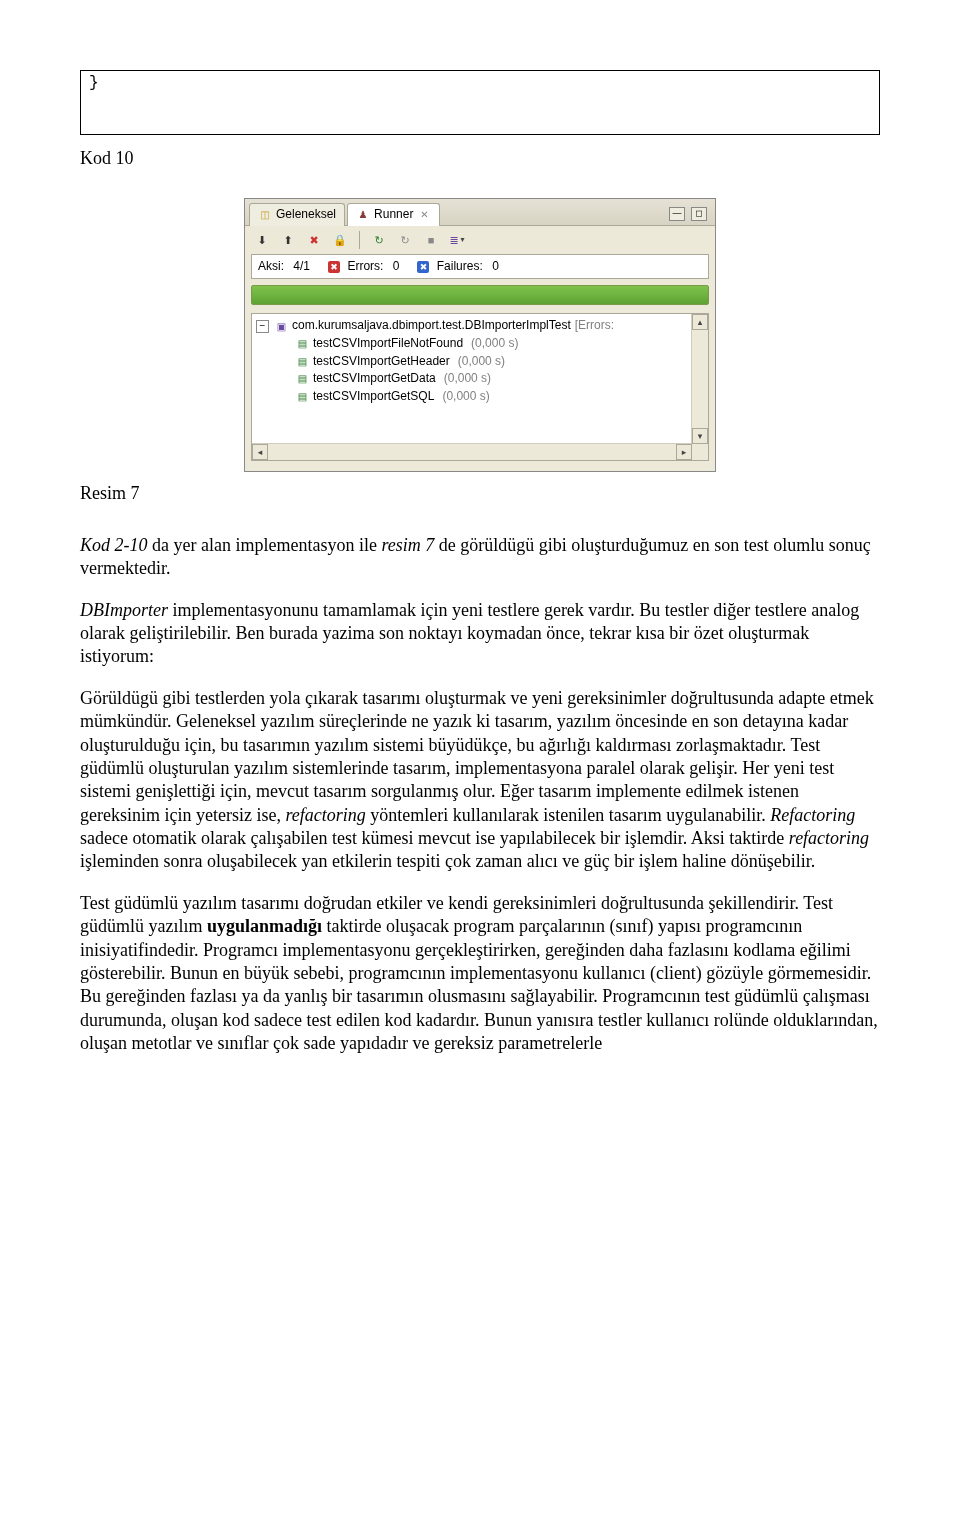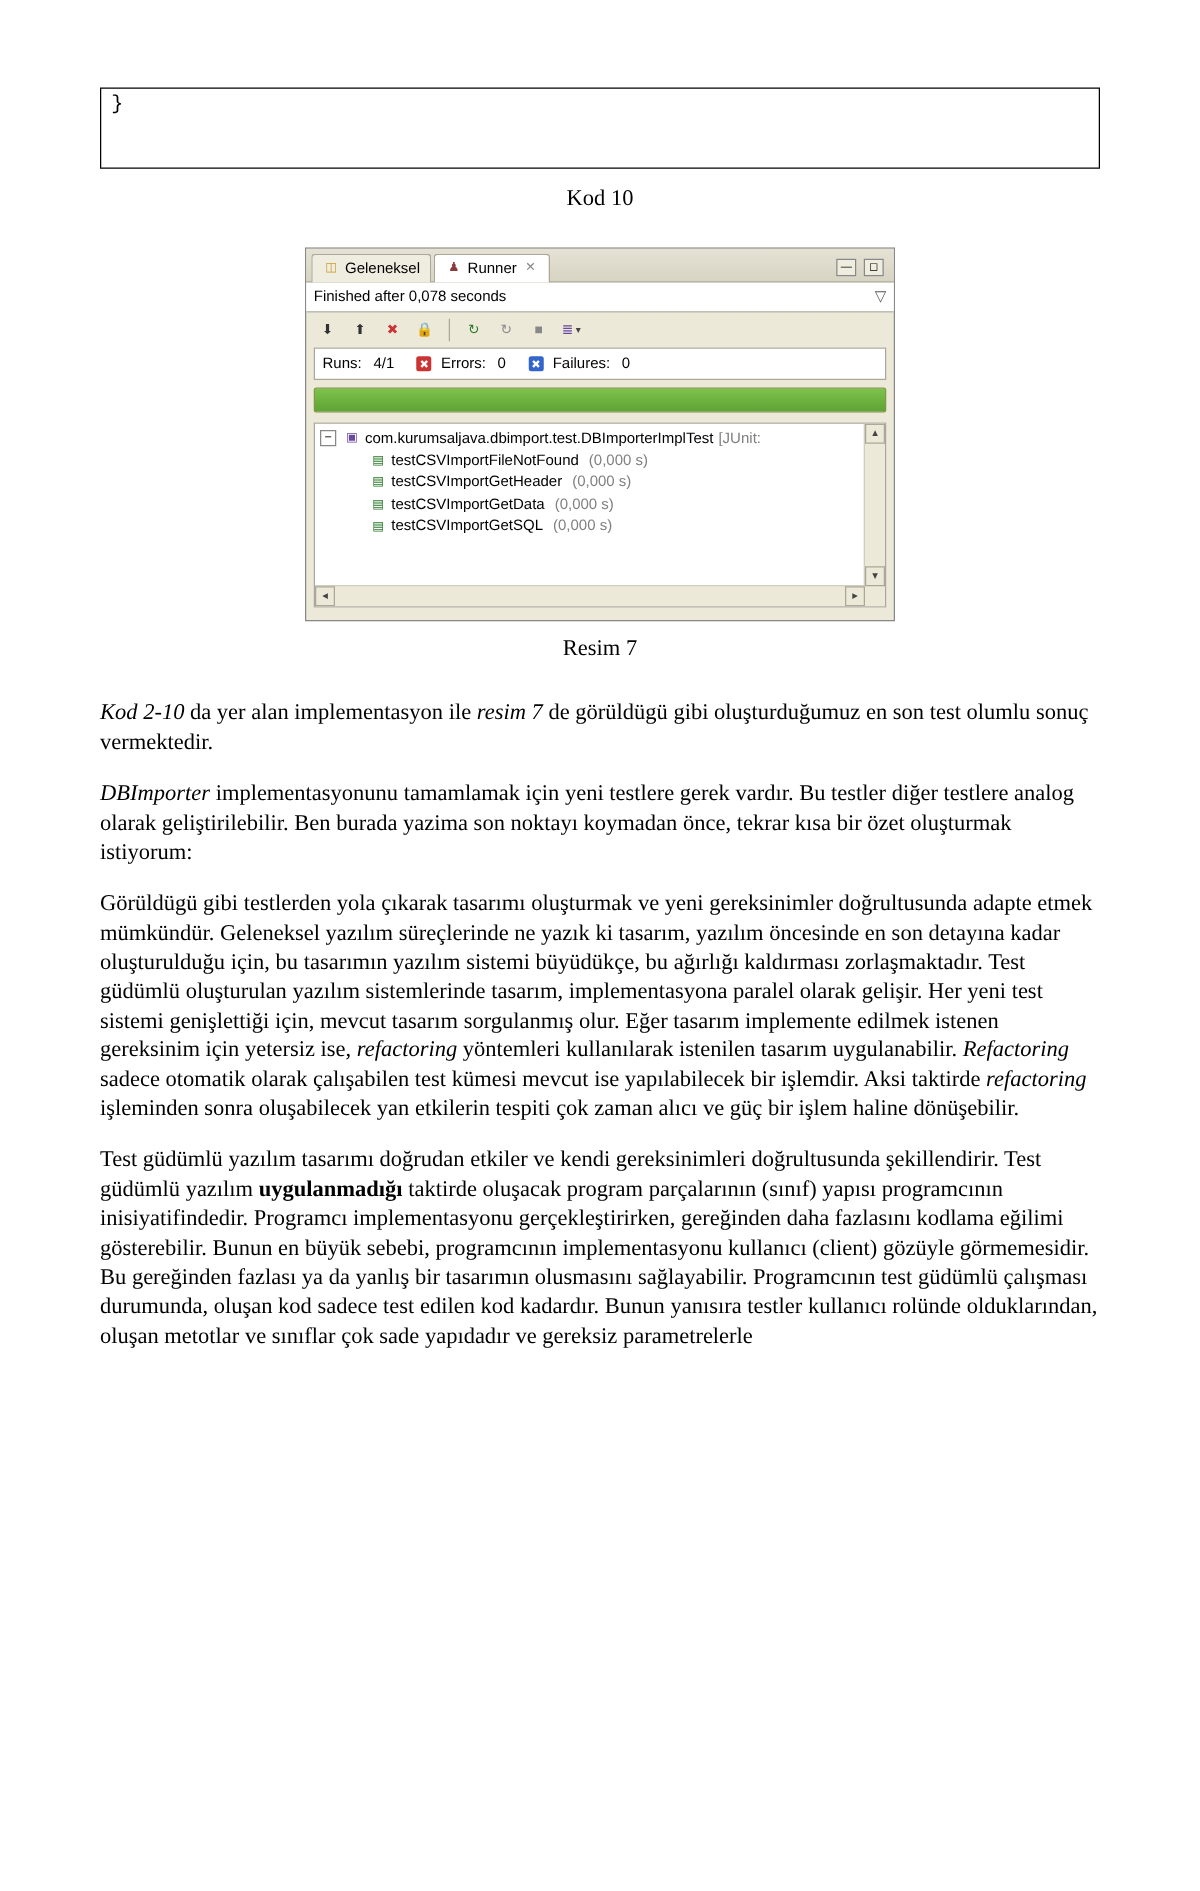--- a/index.html
+++ b/index.html
@@ -21,7 +21,6 @@
     margin-bottom: 12px;
   }
   .center {
-    text-align: center;
     margin: 8px 0 28px 0;
   }
   .screenshot-wrap {

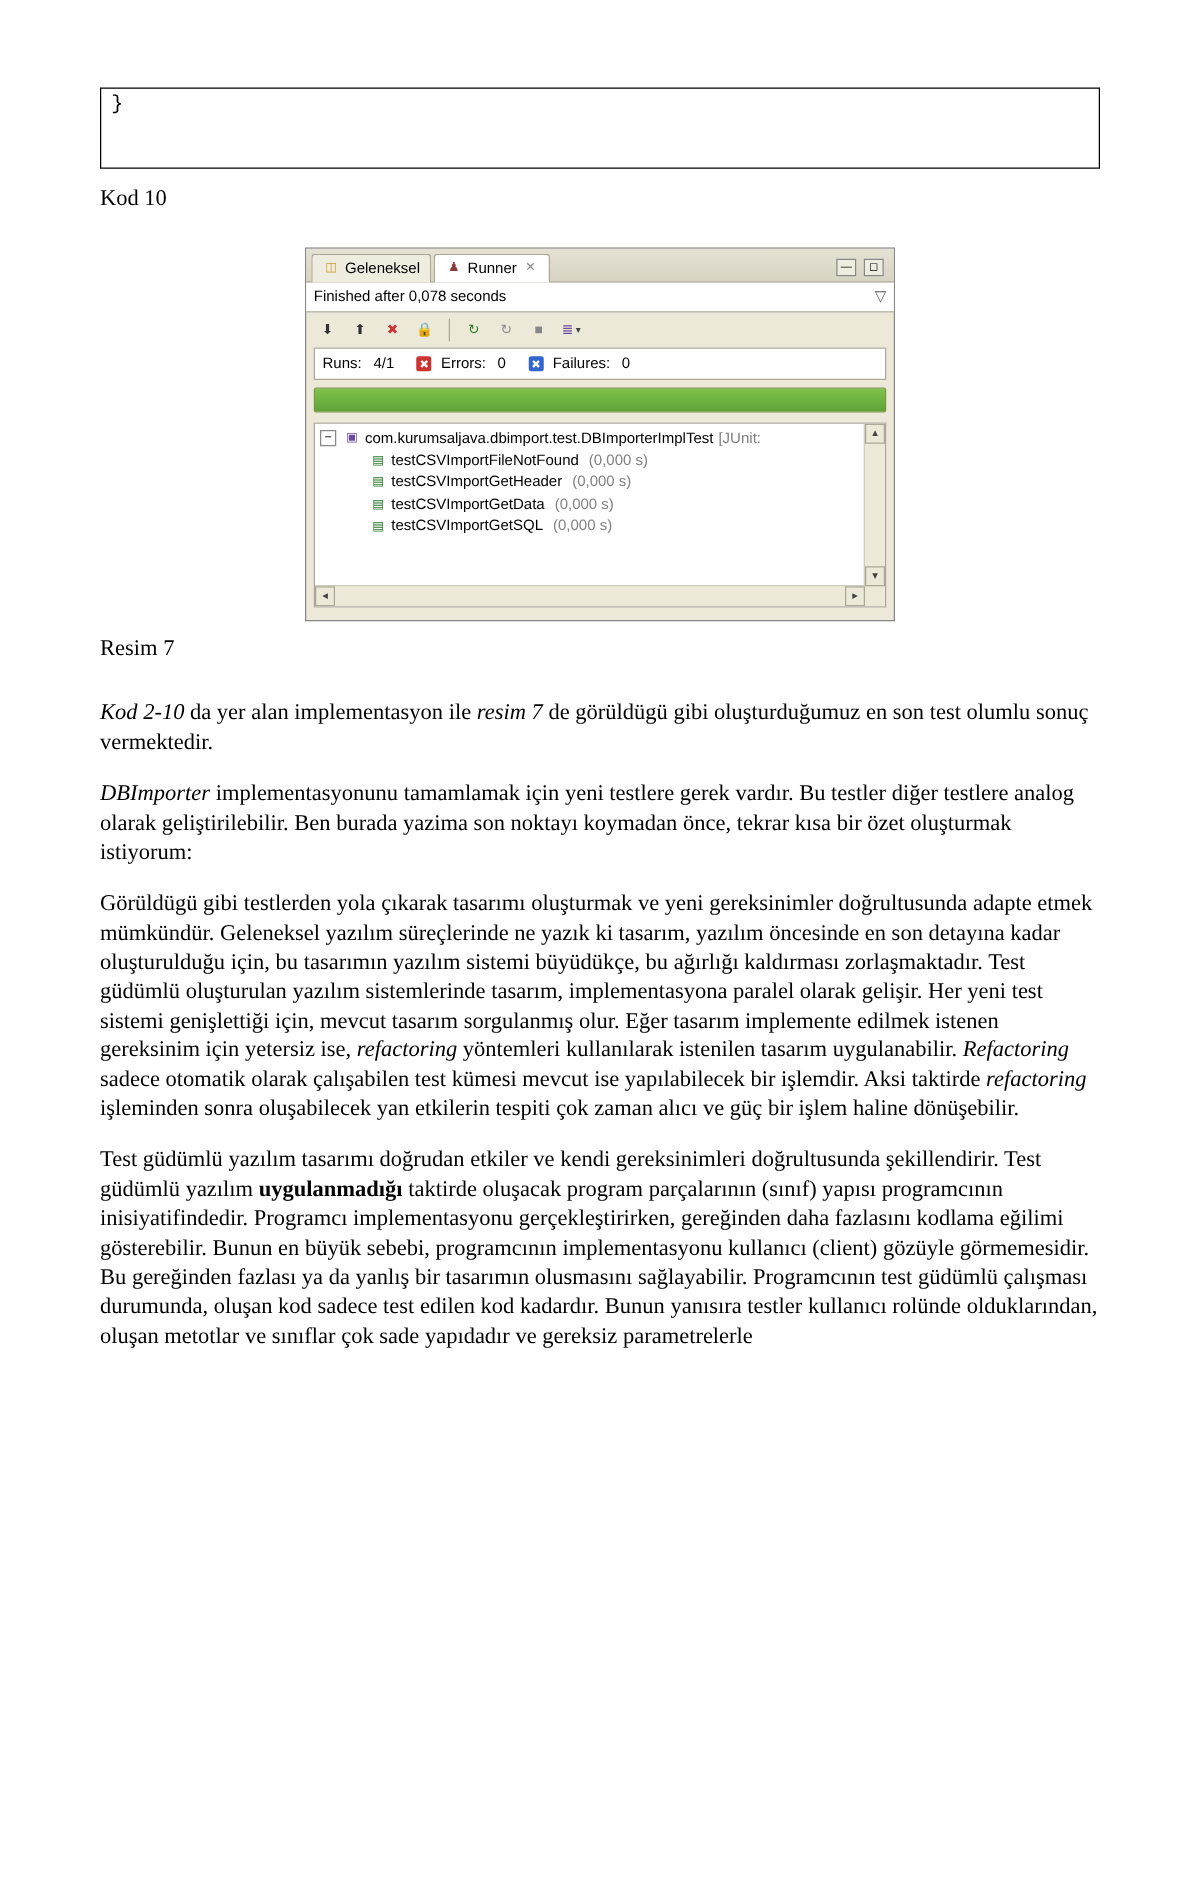--- a/index.html
+++ b/index.html
@@ -241,10 +241,6 @@
       </div>
     </div>
 
-    <div class="status-row">
-      <span>Finished after 0,078 seconds</span>
-      <span class="chevron">▽</span>
-    </div>
 
     <div class="toolbar-row">
       <span class="tb-btn">⬇</span>

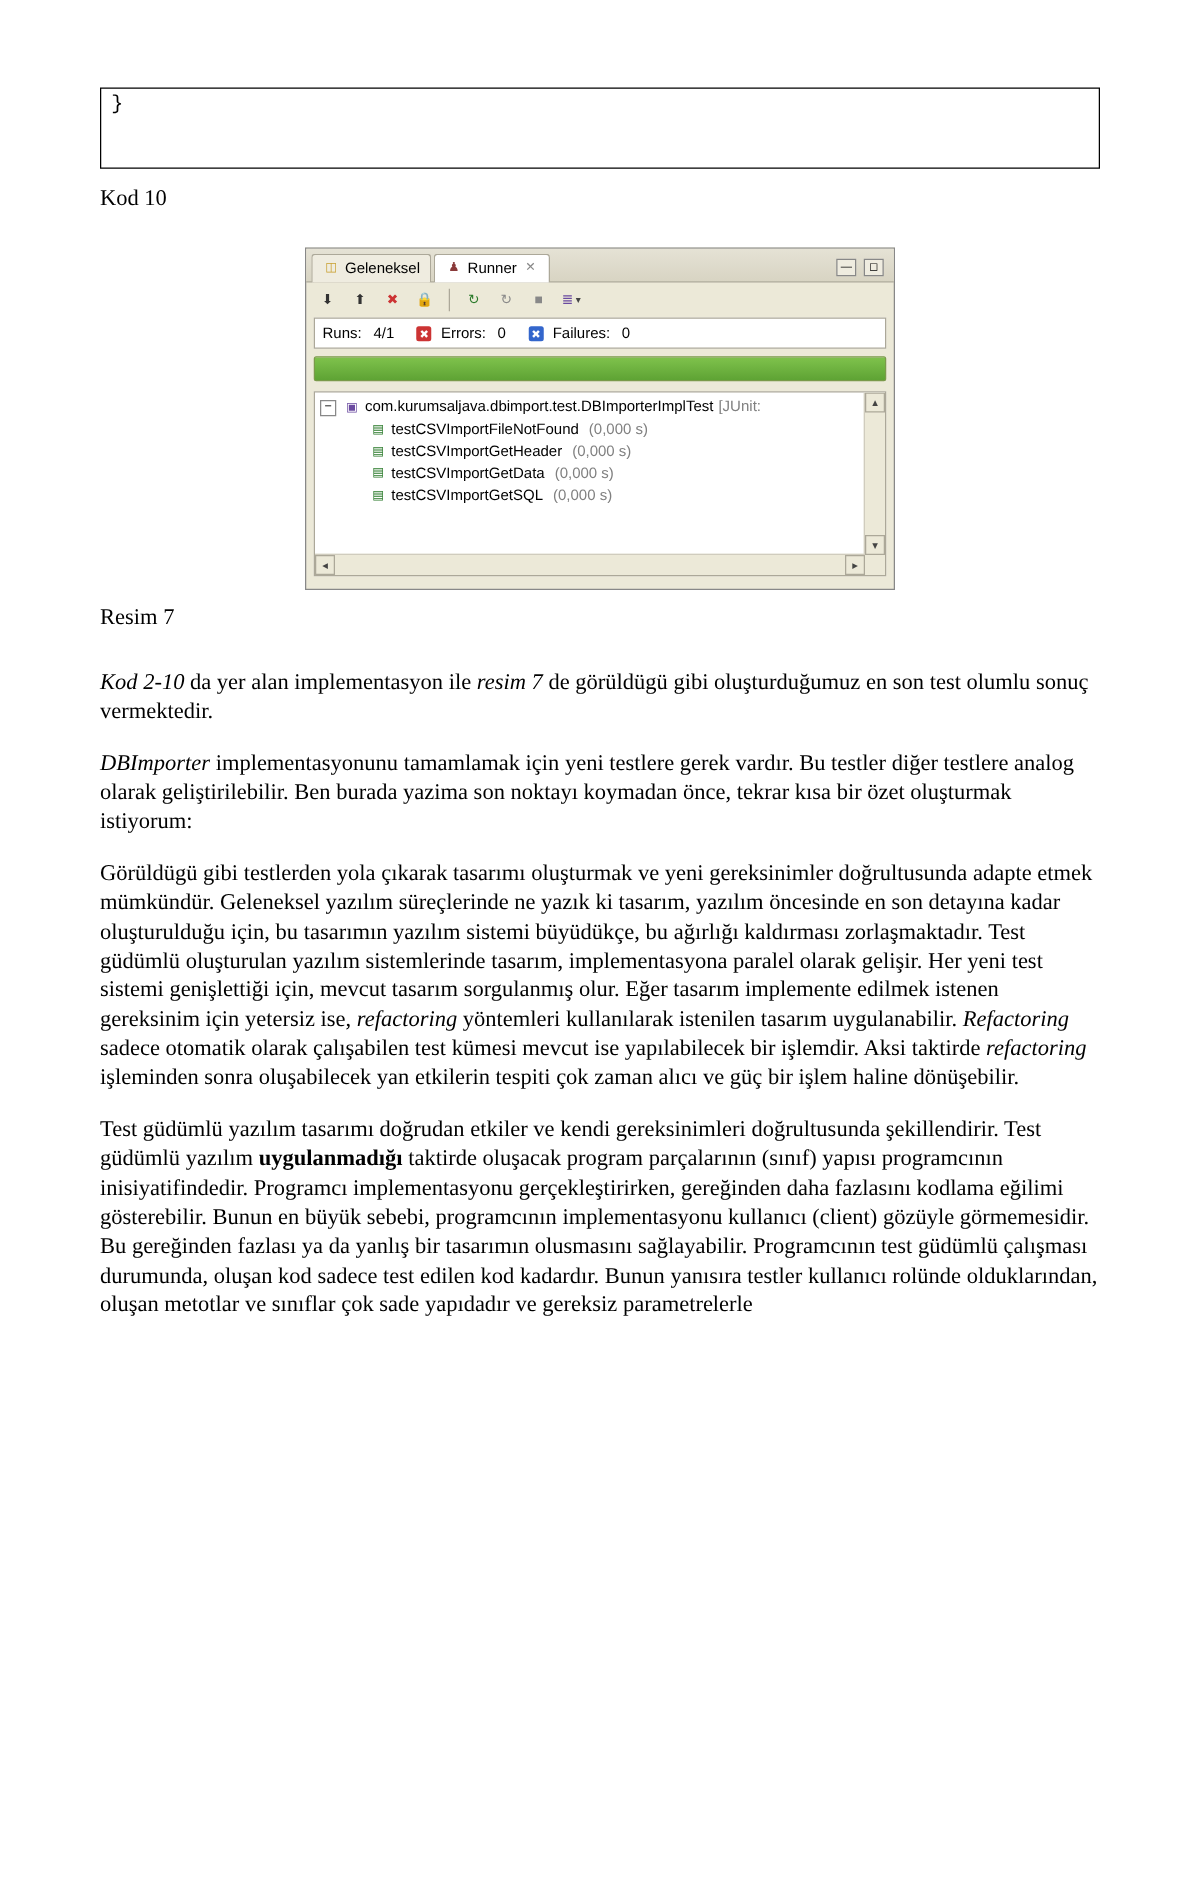--- a/index.html
+++ b/index.html
@@ -256,7 +256,7 @@
 
     <div class="counts-row">
       <span>
-        <span>Runs:</span>
+        <span>Aksi:</span>
         <span style="margin-left:6px;">4/1</span>
       </span>
       <span>

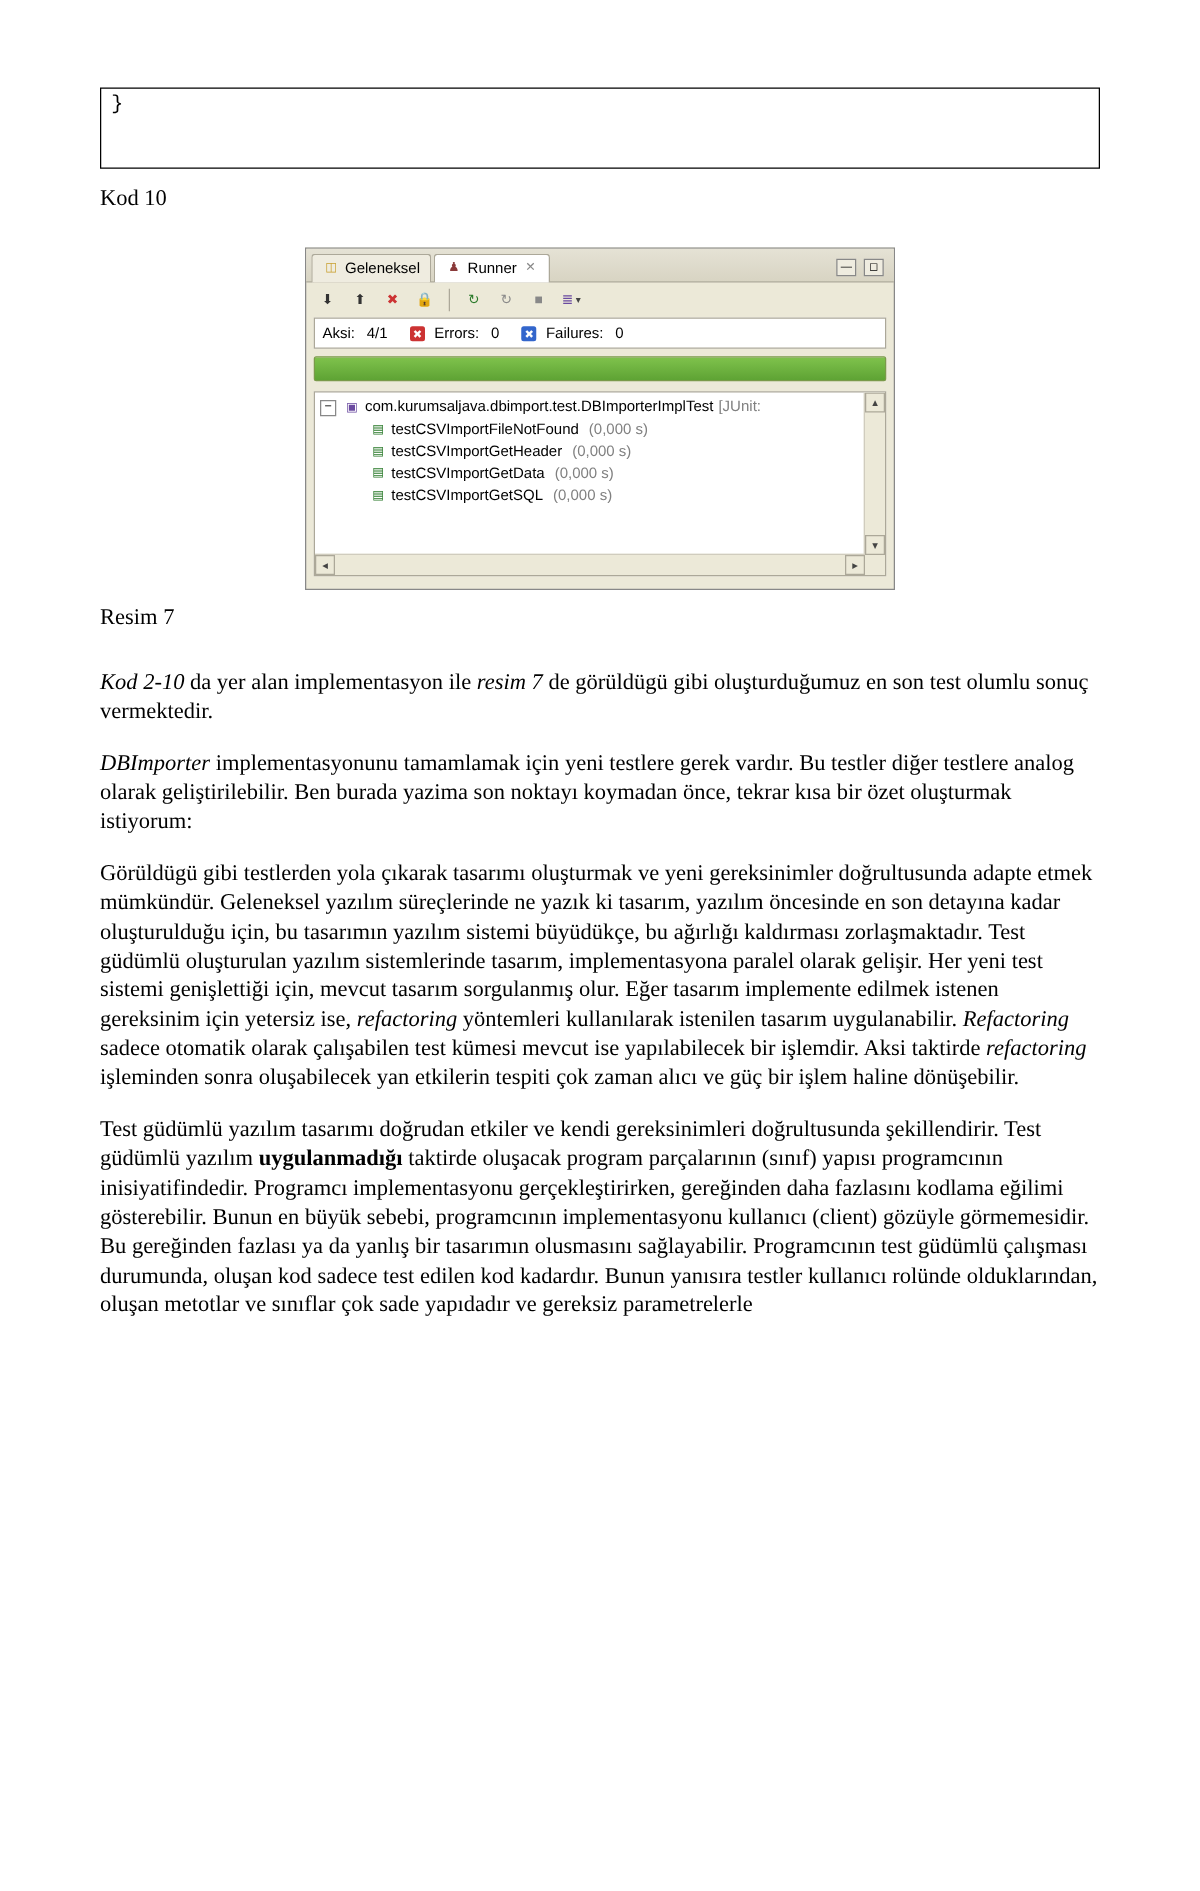--- a/index.html
+++ b/index.html
@@ -278,7 +278,7 @@
         <span class="twisty">−</span>
         <span class="file-ico" style="color:#6a4aa0;">▣</span>
         <span>com.kurumsaljava.dbimport.test.DBImporterImplTest</span>
-        <span class="gray"> [JUnit: </span>
+        <span class="gray"> [Errors: </span>
       </div>
       <div class="tree-row">
         <span class="tree-indent" style="width:36px;"></span>

